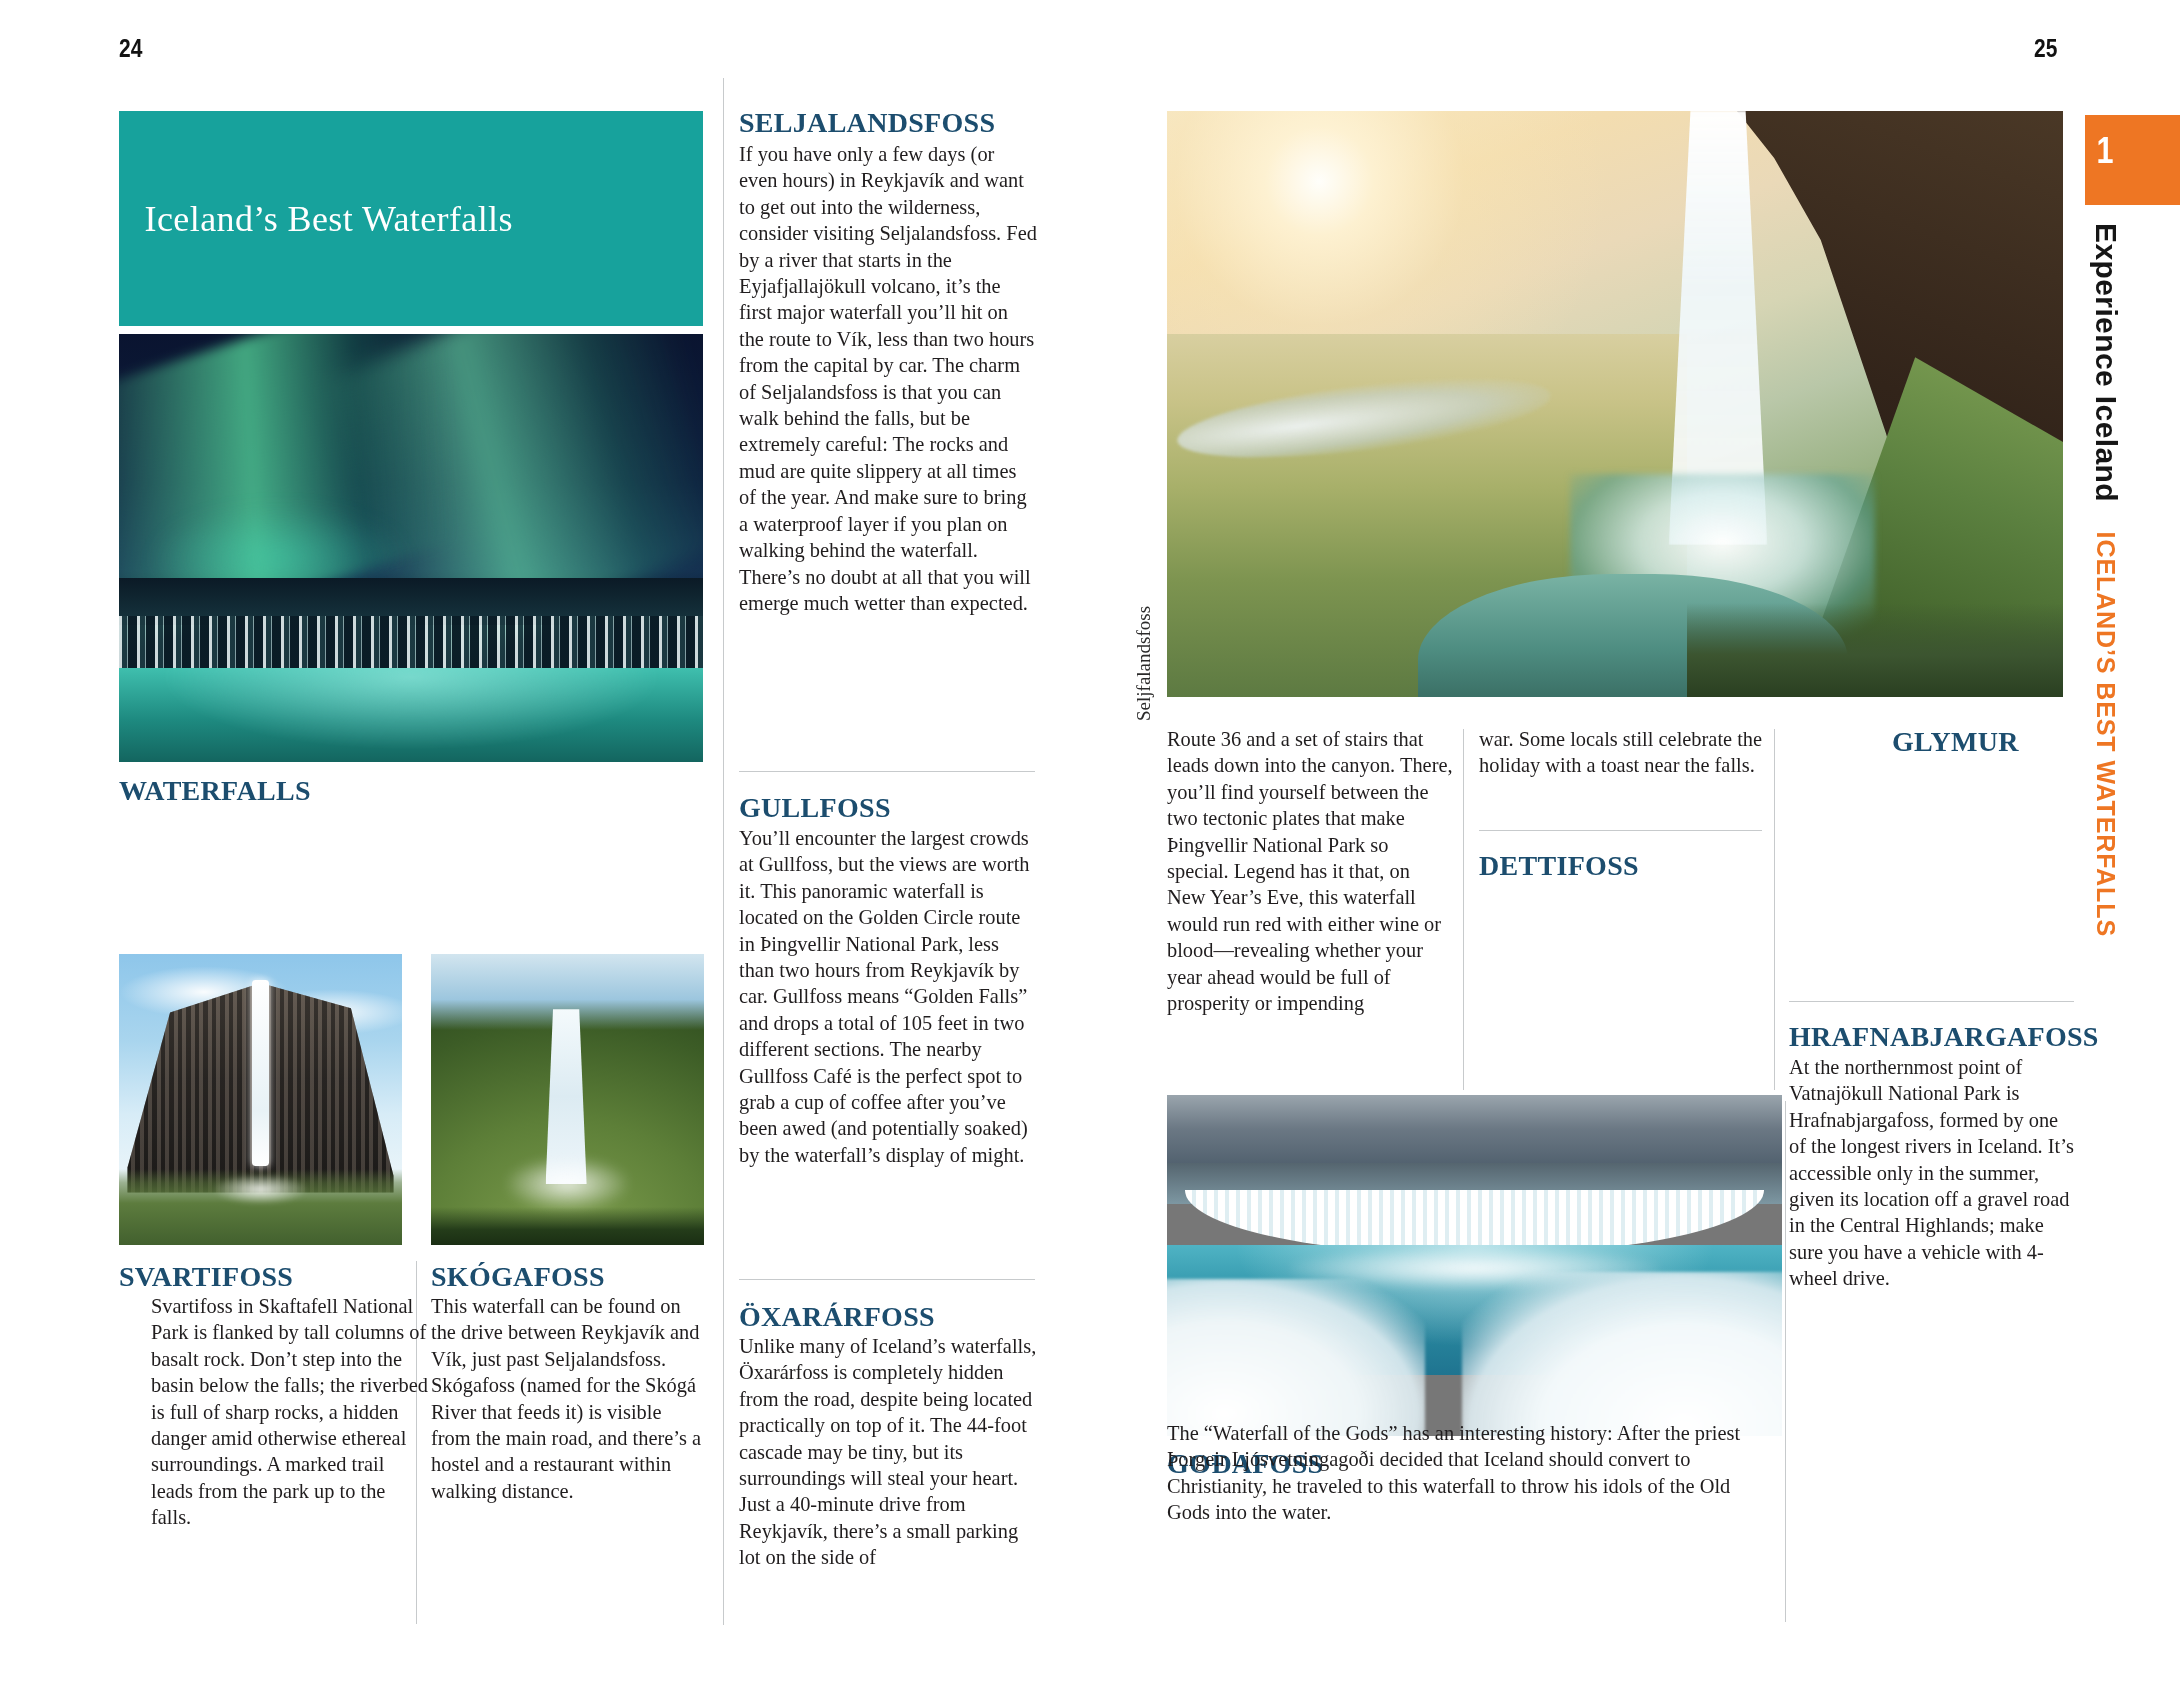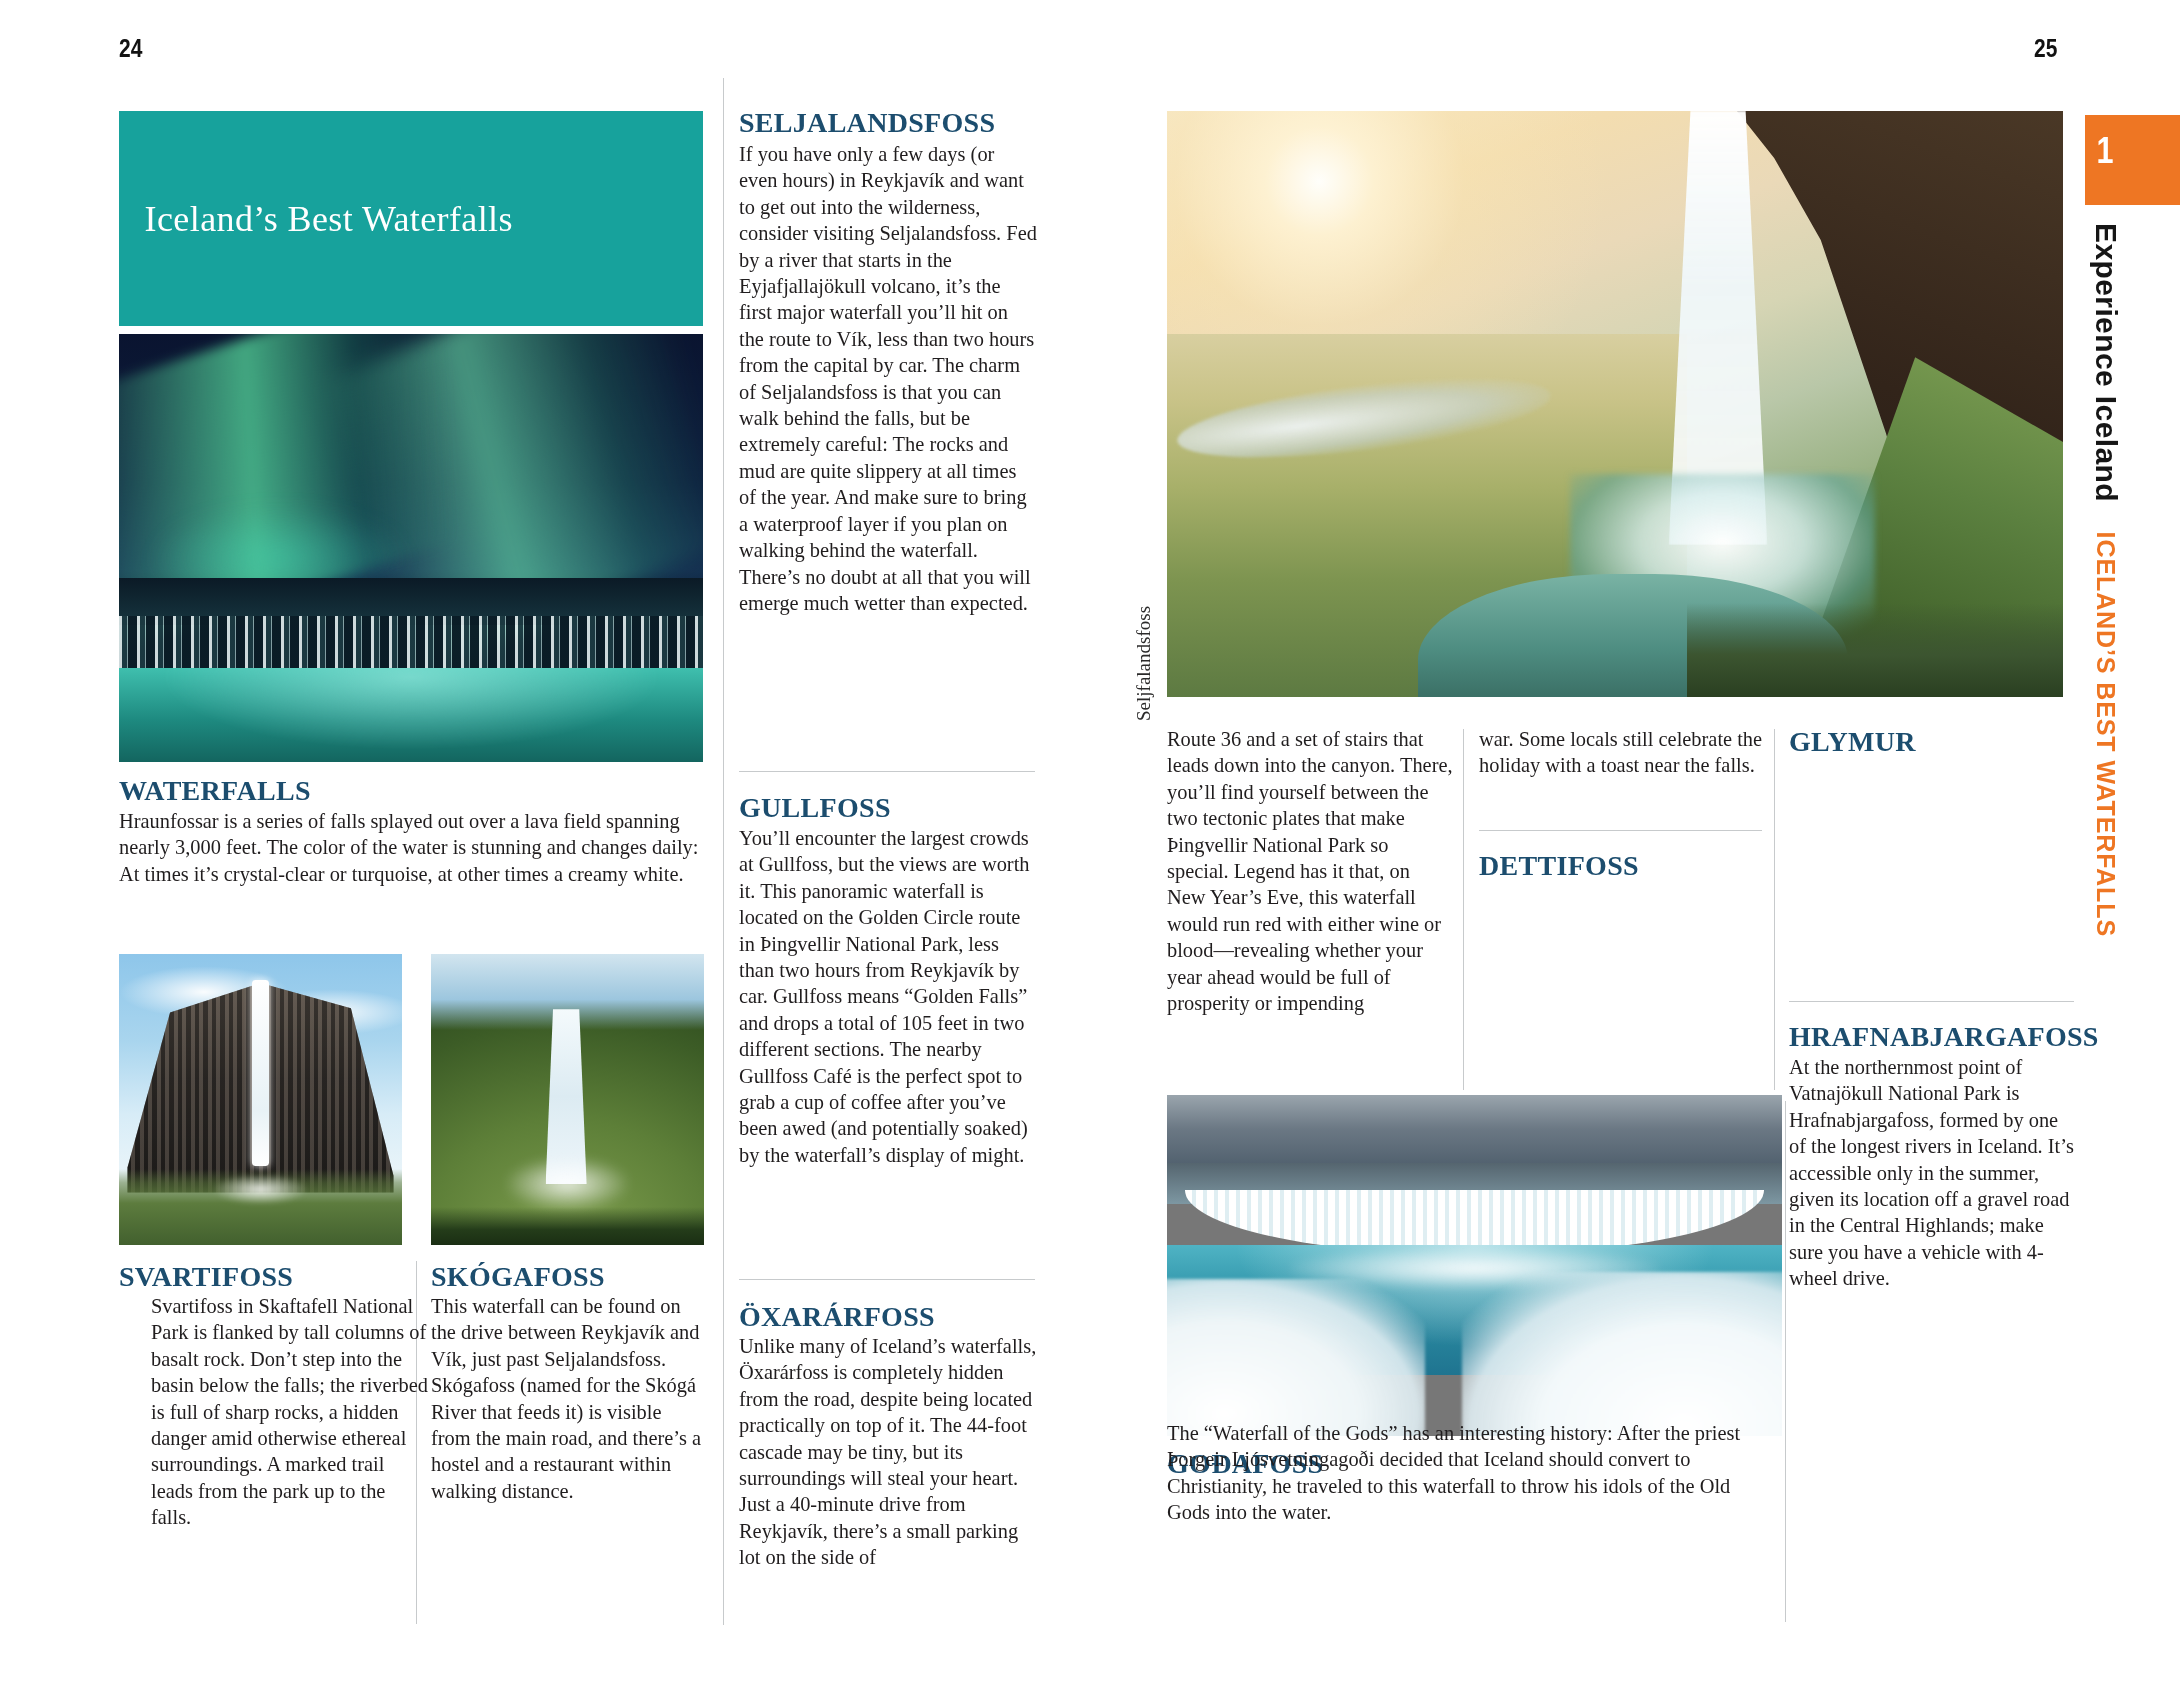--- a/index.html
+++ b/index.html
@@ -195,7 +195,7 @@
 
   <div class="abs vline" style="left:1774px;top:729px;height:361px;"></div>
 
-  <div class="abs heading" style="left:1789px;top:726px;">GLYMUR</div>
+  <div class="abs heading" style="left:1892px;top:726px;">GLYMUR</div>
 
   <div class="abs rule" style="left:1789px;top:1001px;width:285px;"></div>
 

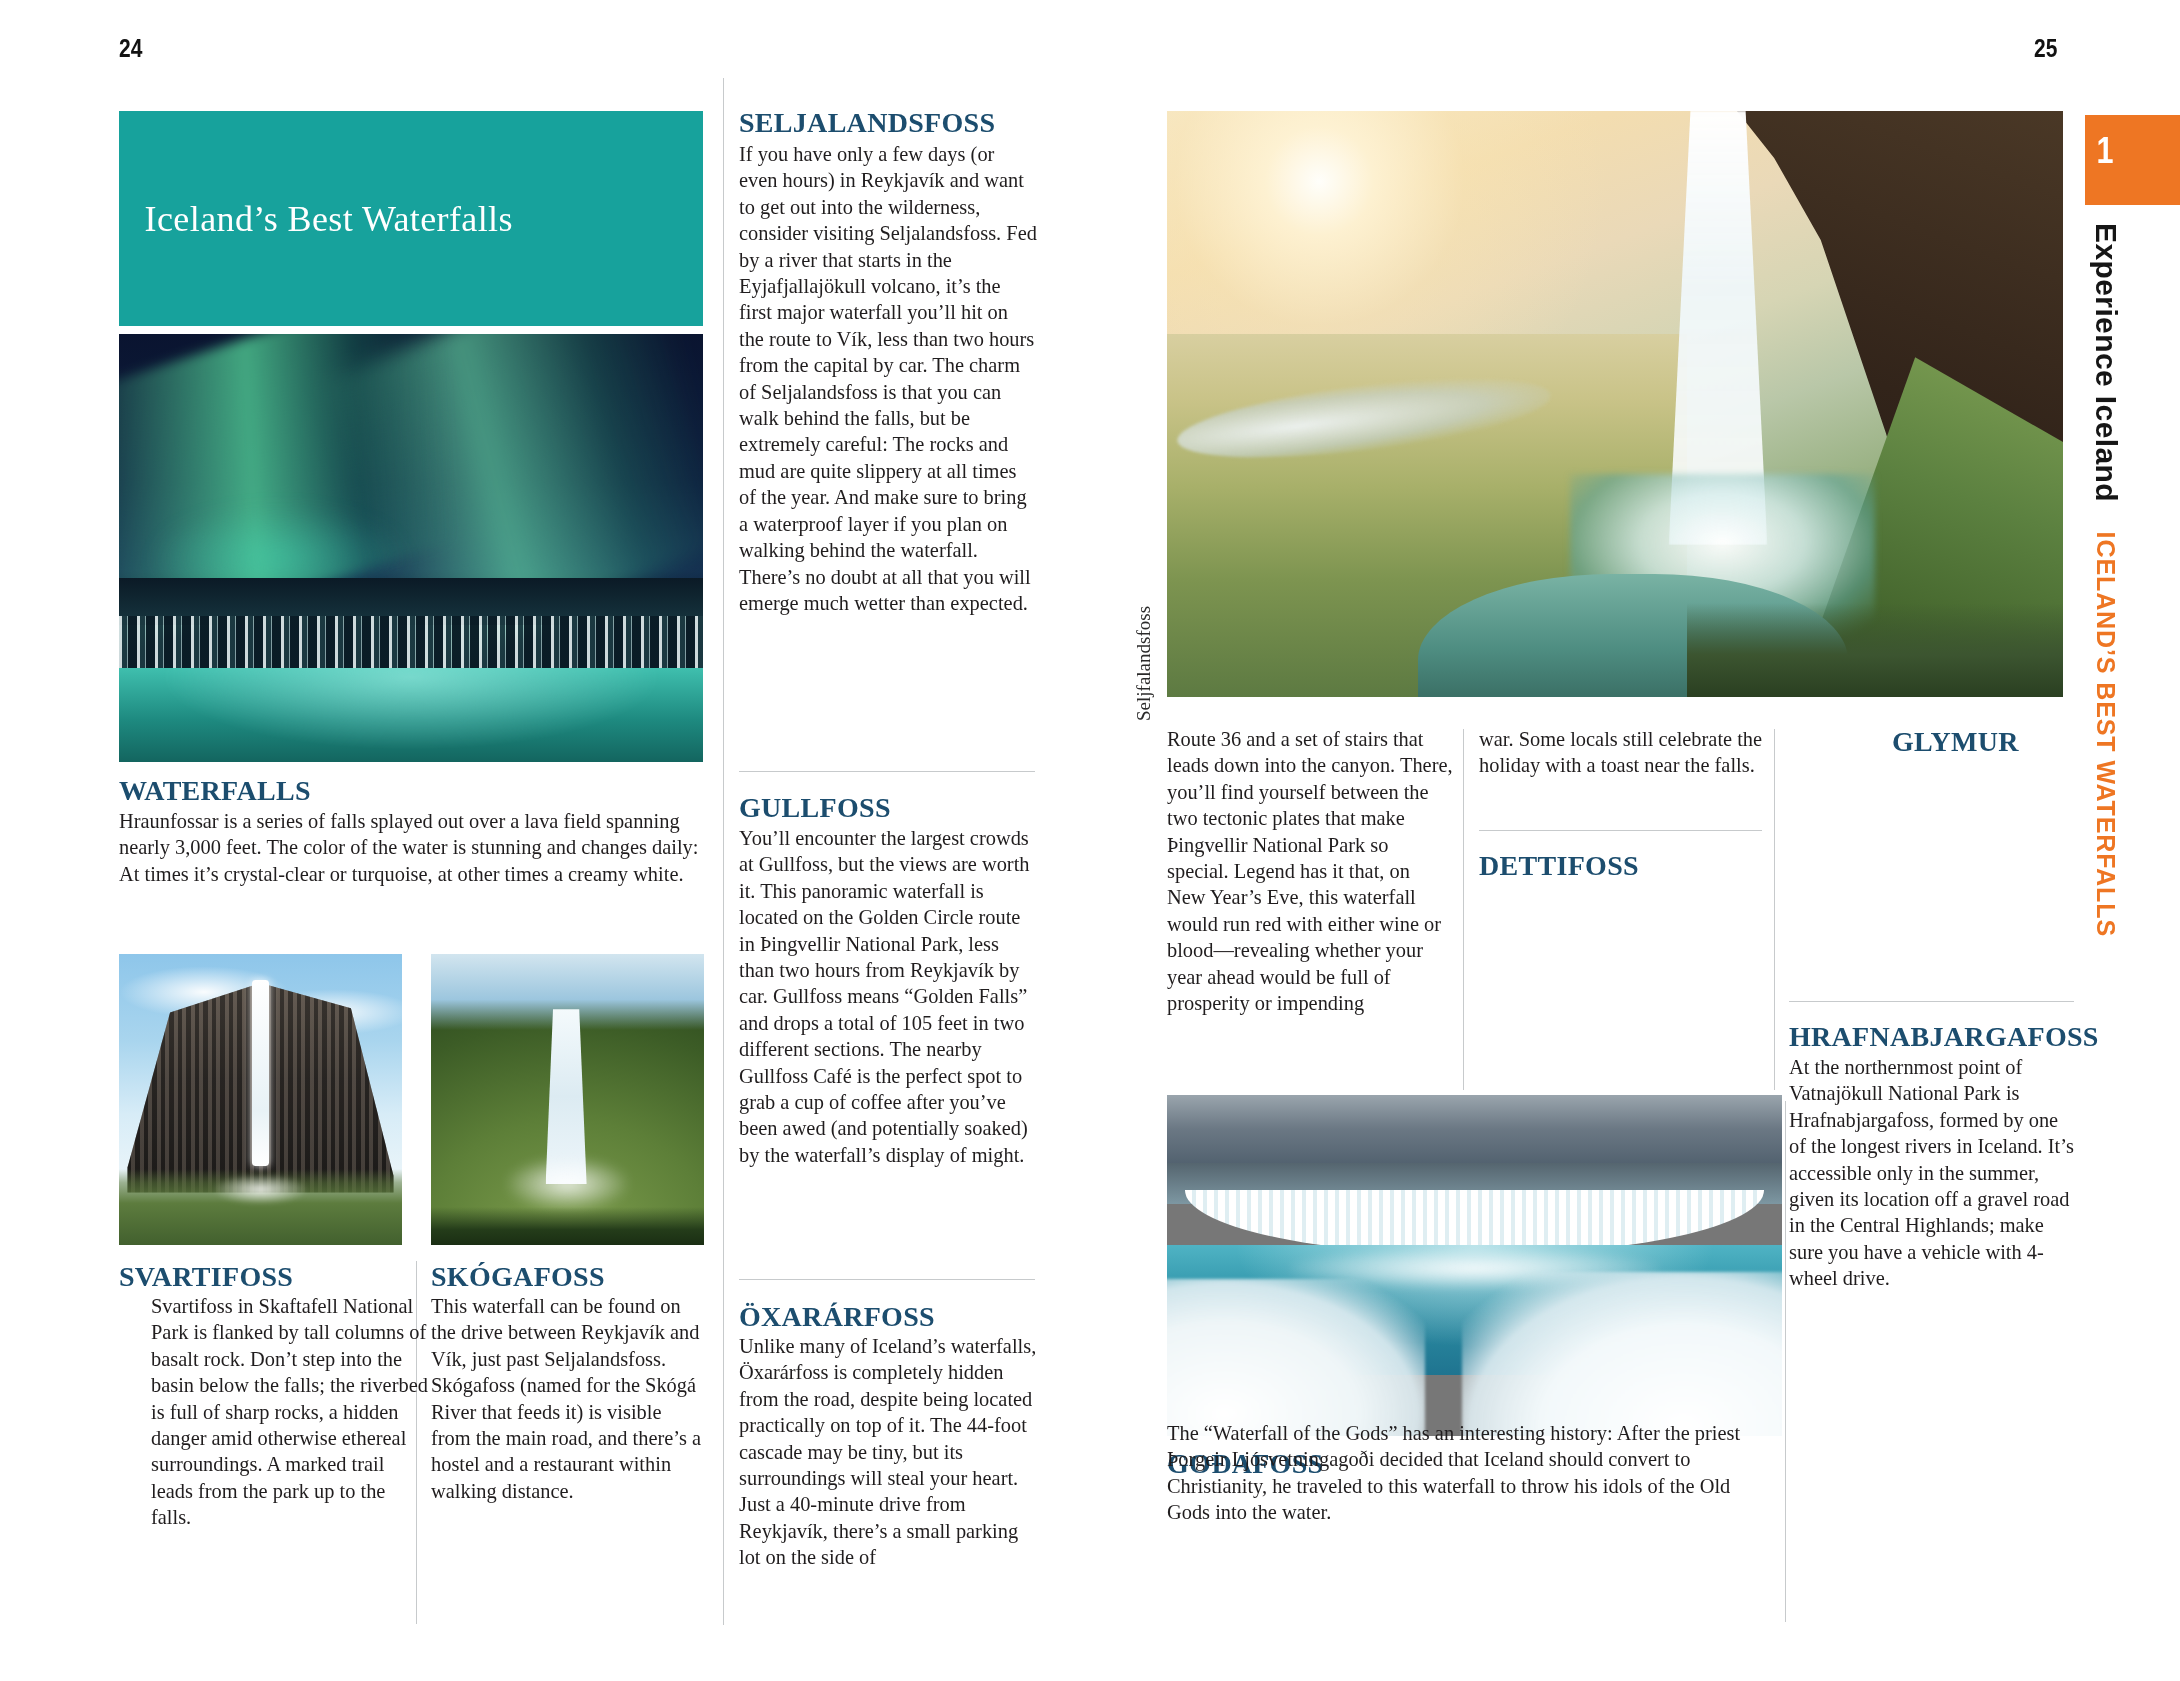--- a/index.html
+++ b/index.html
@@ -123,7 +123,6 @@
   </div>
 
   <div class="abs heading" style="left:119px;top:775px;">WATERFALLS</div>
-  <div class="abs bodytext" style="left:119px;top:808px;width:591px;">Hraunfossar is a series of falls splayed out over a lava field spanning nearly 3,000 feet. The color of the water is stunning and changes daily: At times it’s crystal-clear or turquoise, at other times a creamy white.</div>
 
   <div class="abs photo" style="left:119px;top:954px;width:283px;height:291px;">
     <div class="sv-sky"></div>

